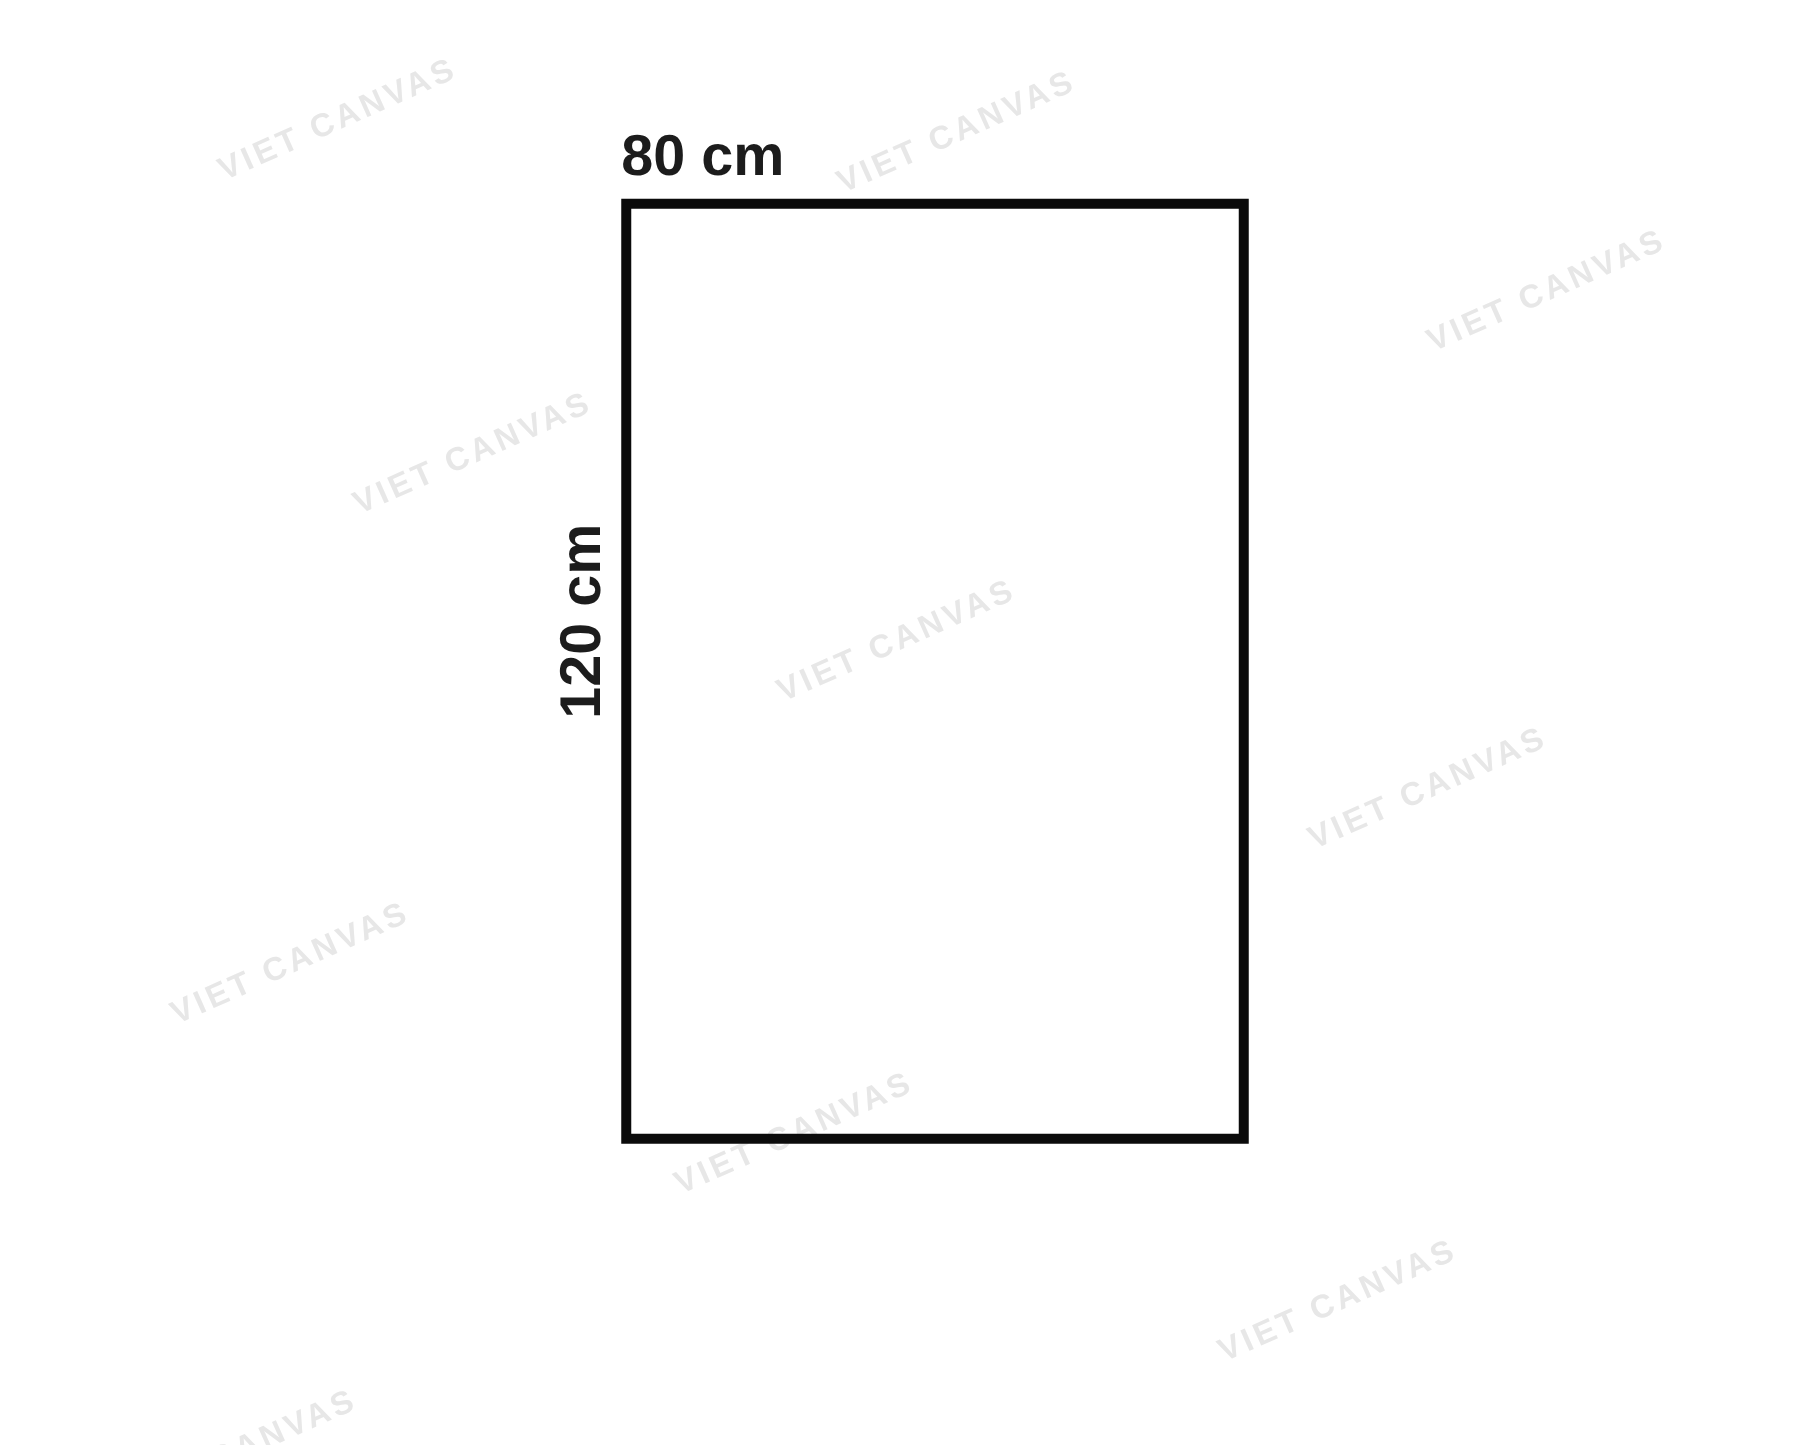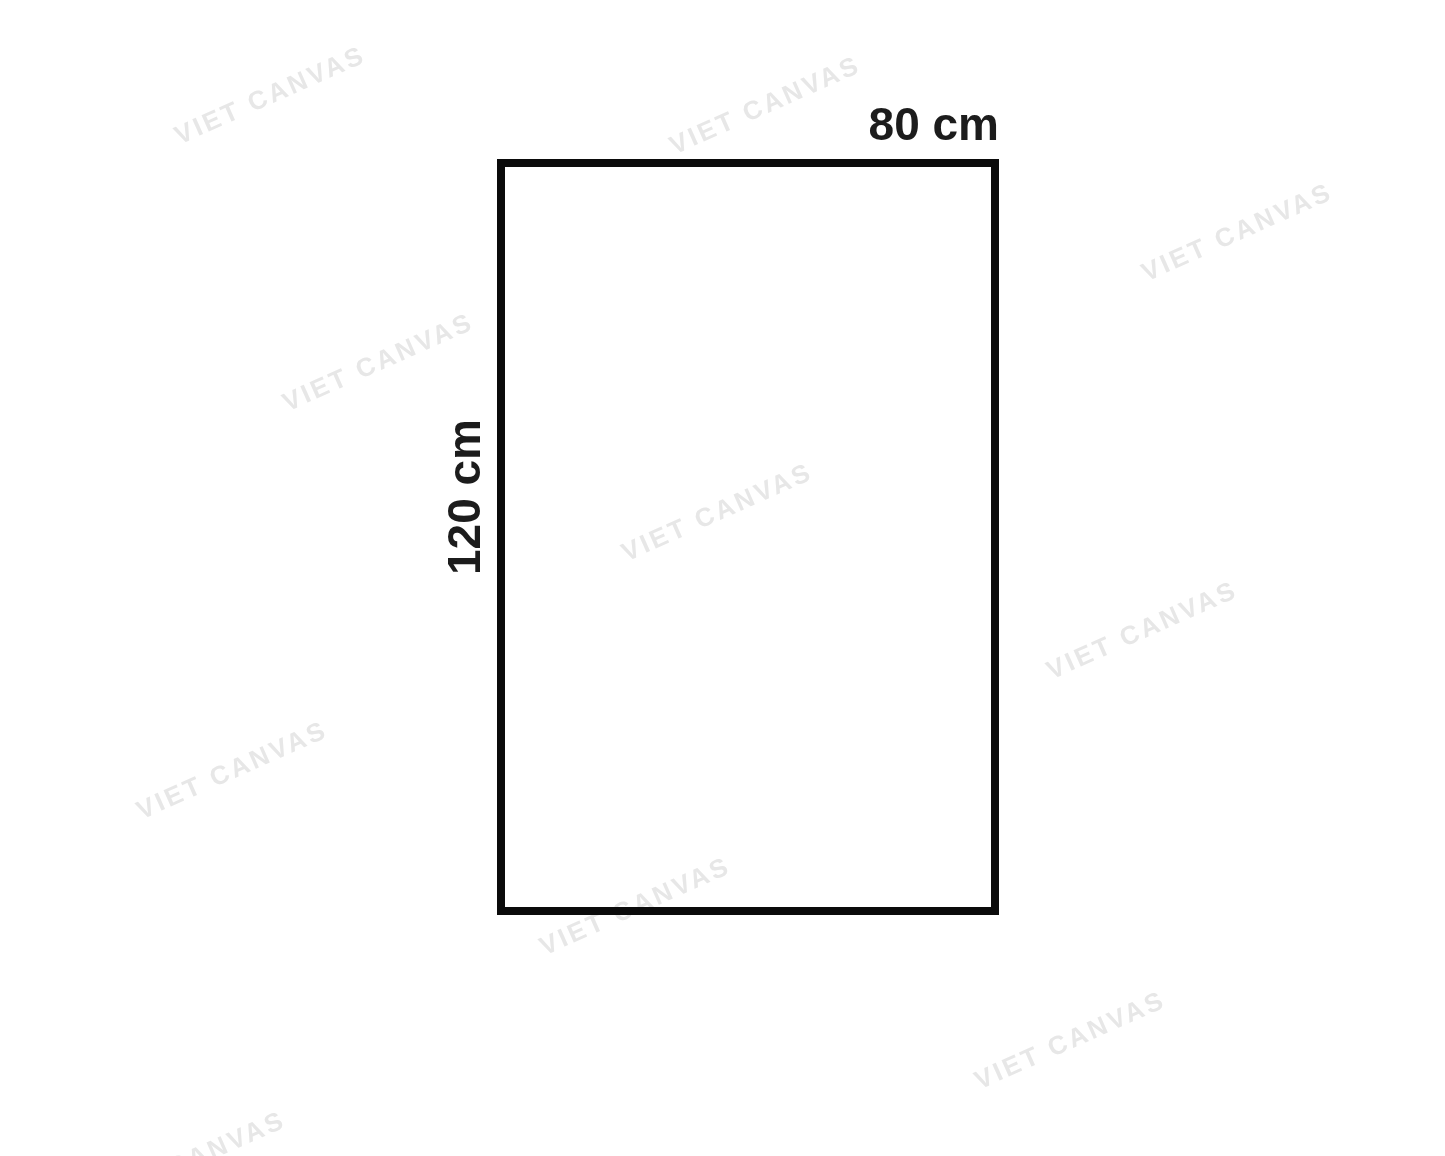--- a/index.html
+++ b/index.html
@@ -56,7 +56,7 @@
     top: 96px;
     height: 56px;
     line-height: 56px;
-    text-align: right;
+    text-align: left;
   }
   .dim-label.height {
     left: 464px;

